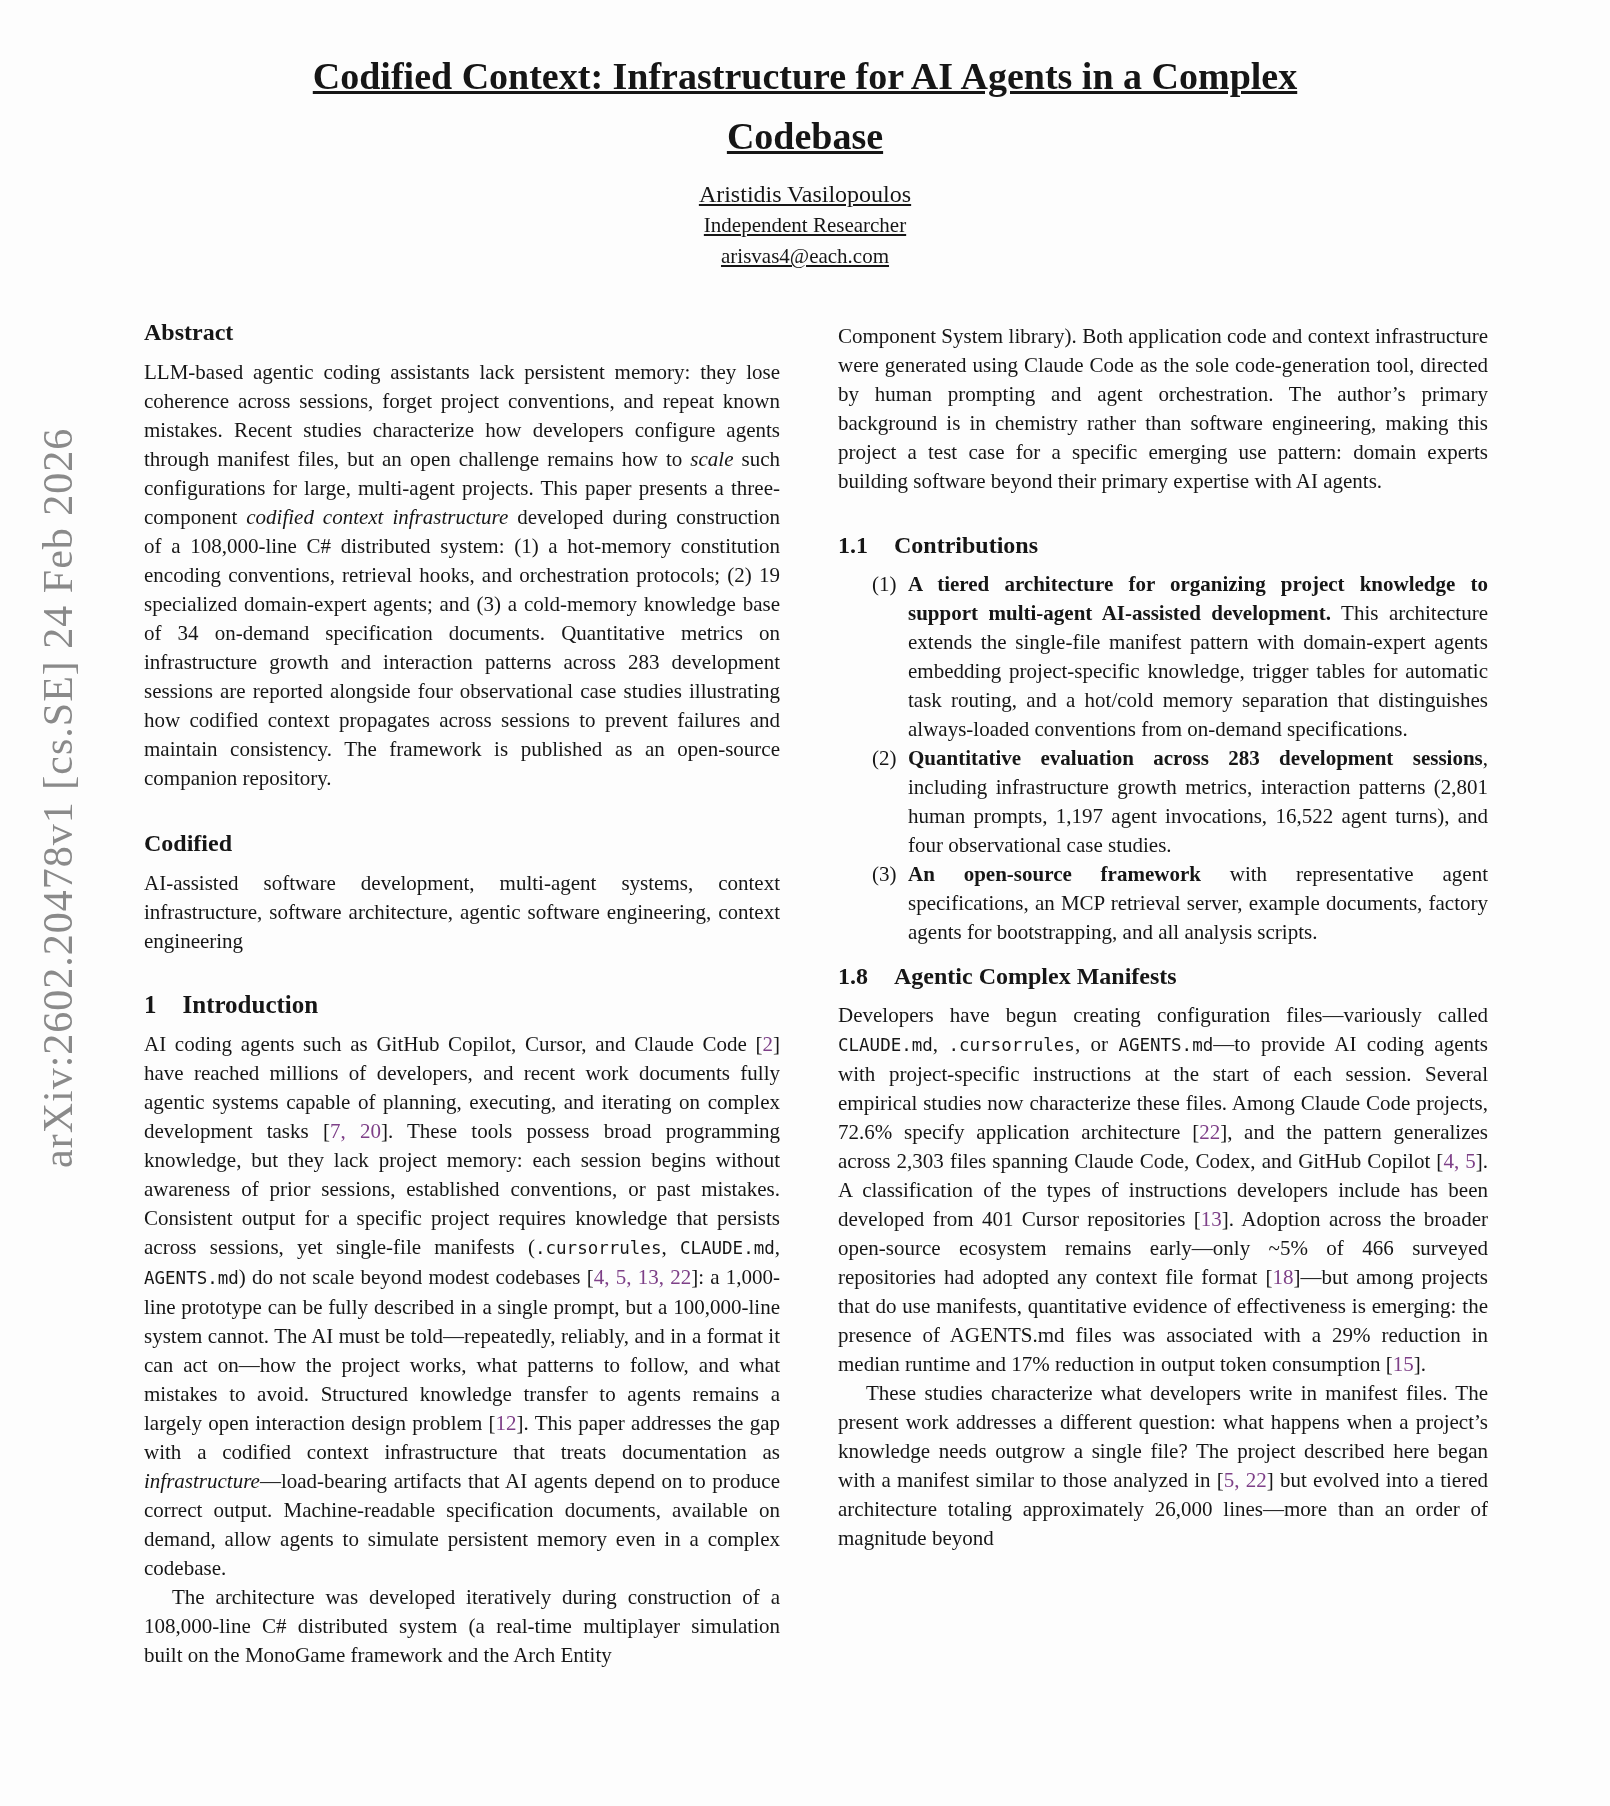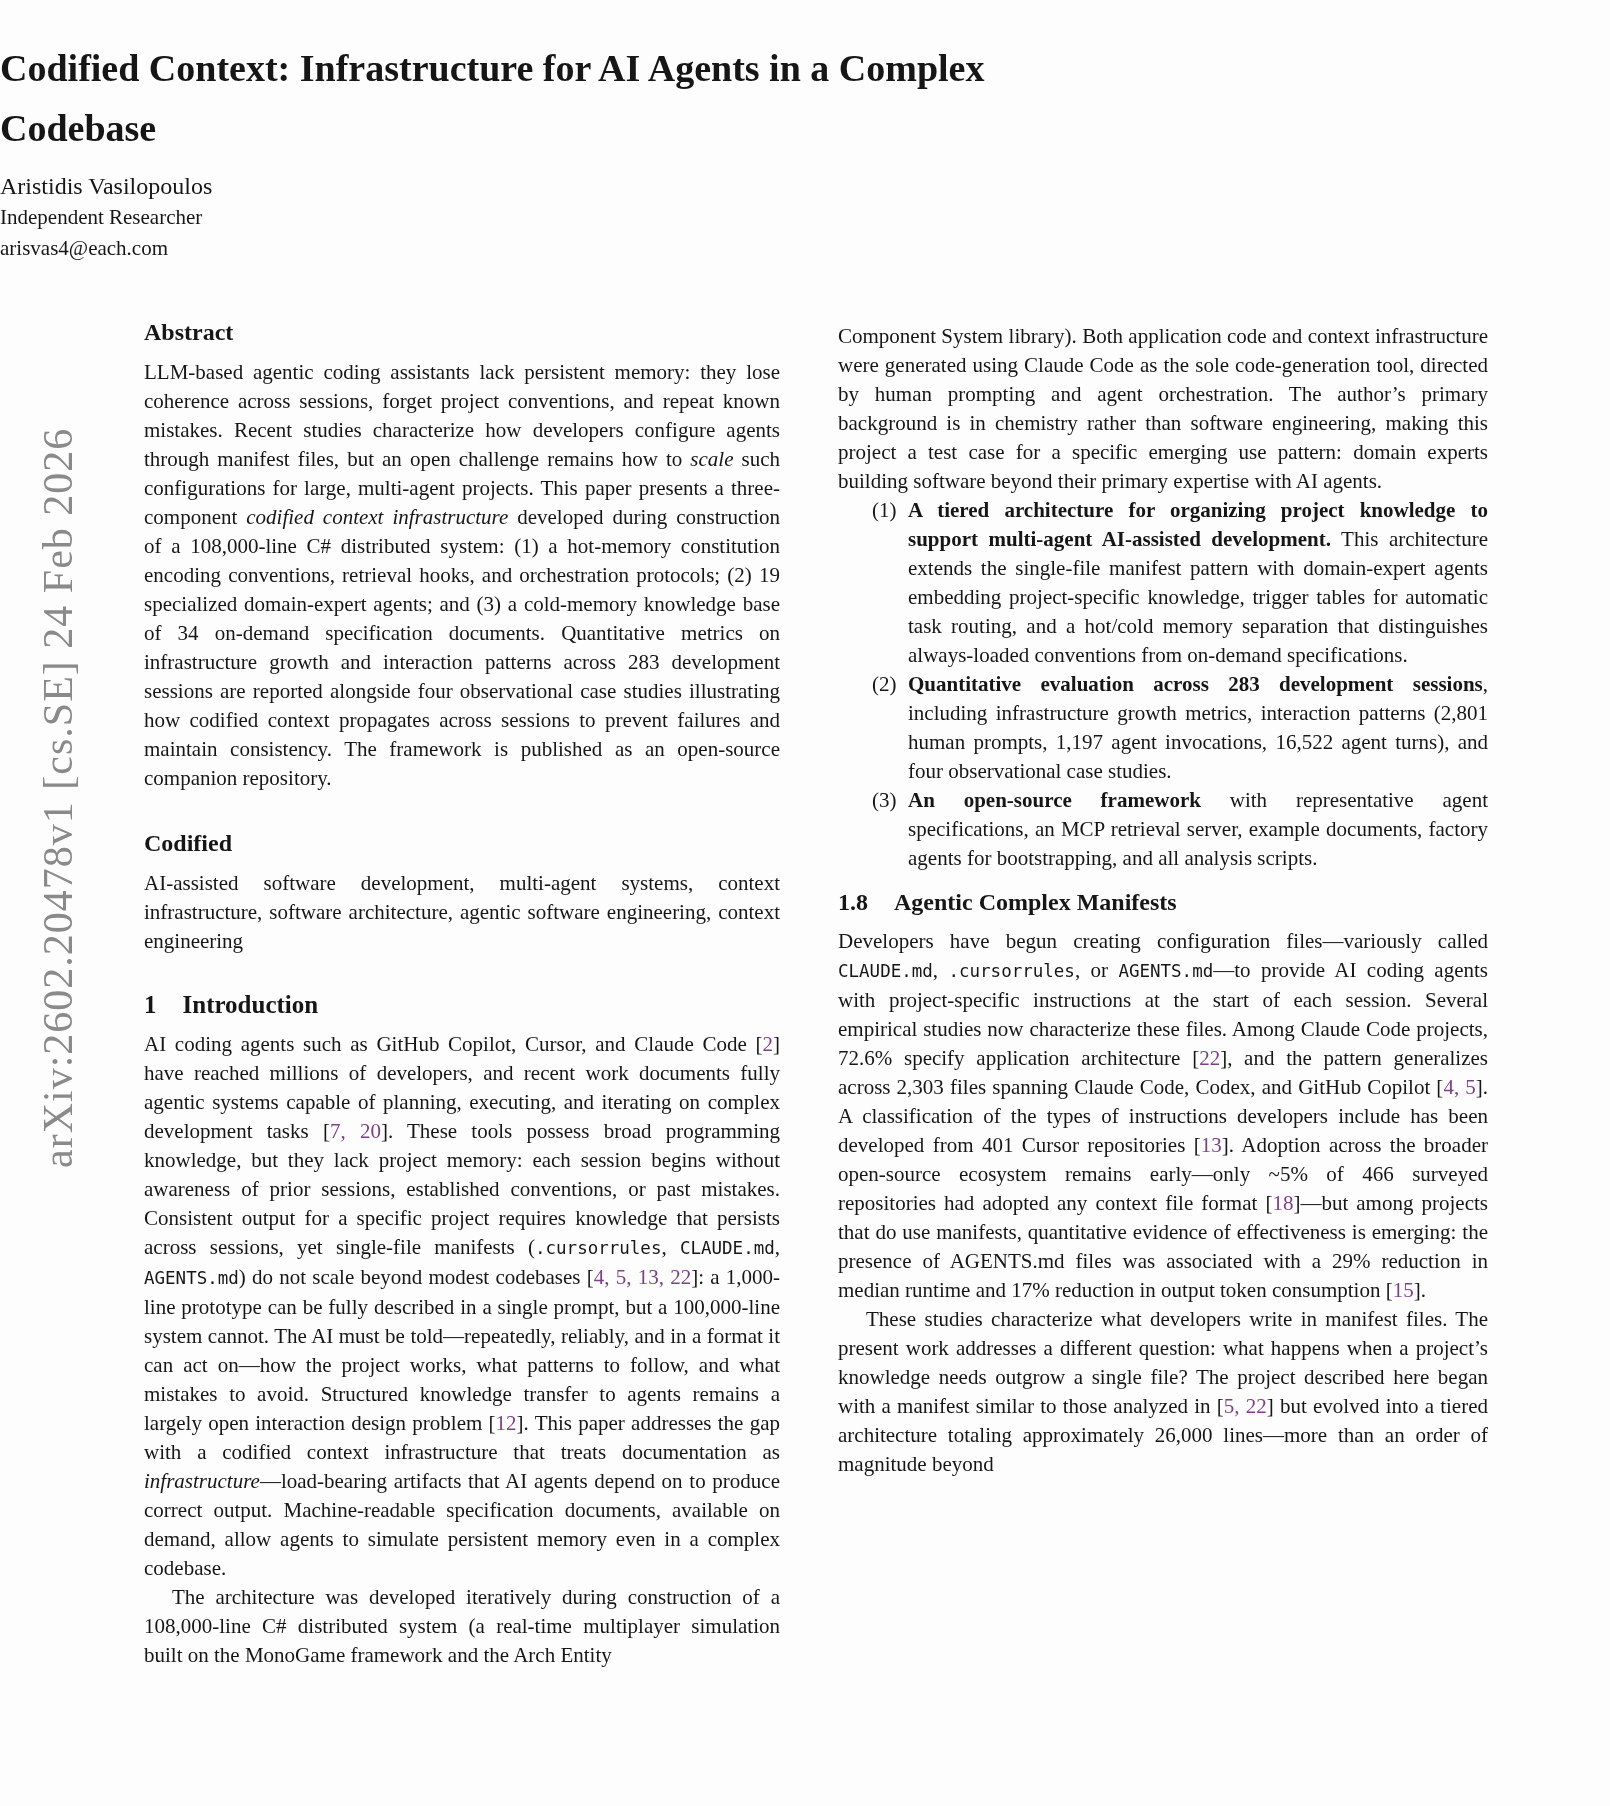--- a/index.html
+++ b/index.html
@@ -20,7 +20,7 @@
     font-size:42px;
     letter-spacing:1px;
   }
-  .header { position:absolute; top:4px; left:0; width:1610px; text-align:left; }
+  .header { position:absolute; top:12px; left:0; width:1610px; text-align:center;text-decoration:underline; }
   .title-line { font-size:38px; font-weight:bold; line-height:60px; }
   .title-line.first { margin-top:34px; }
   .author-name { font-size:24px; line-height:32px; margin-top:12px; }

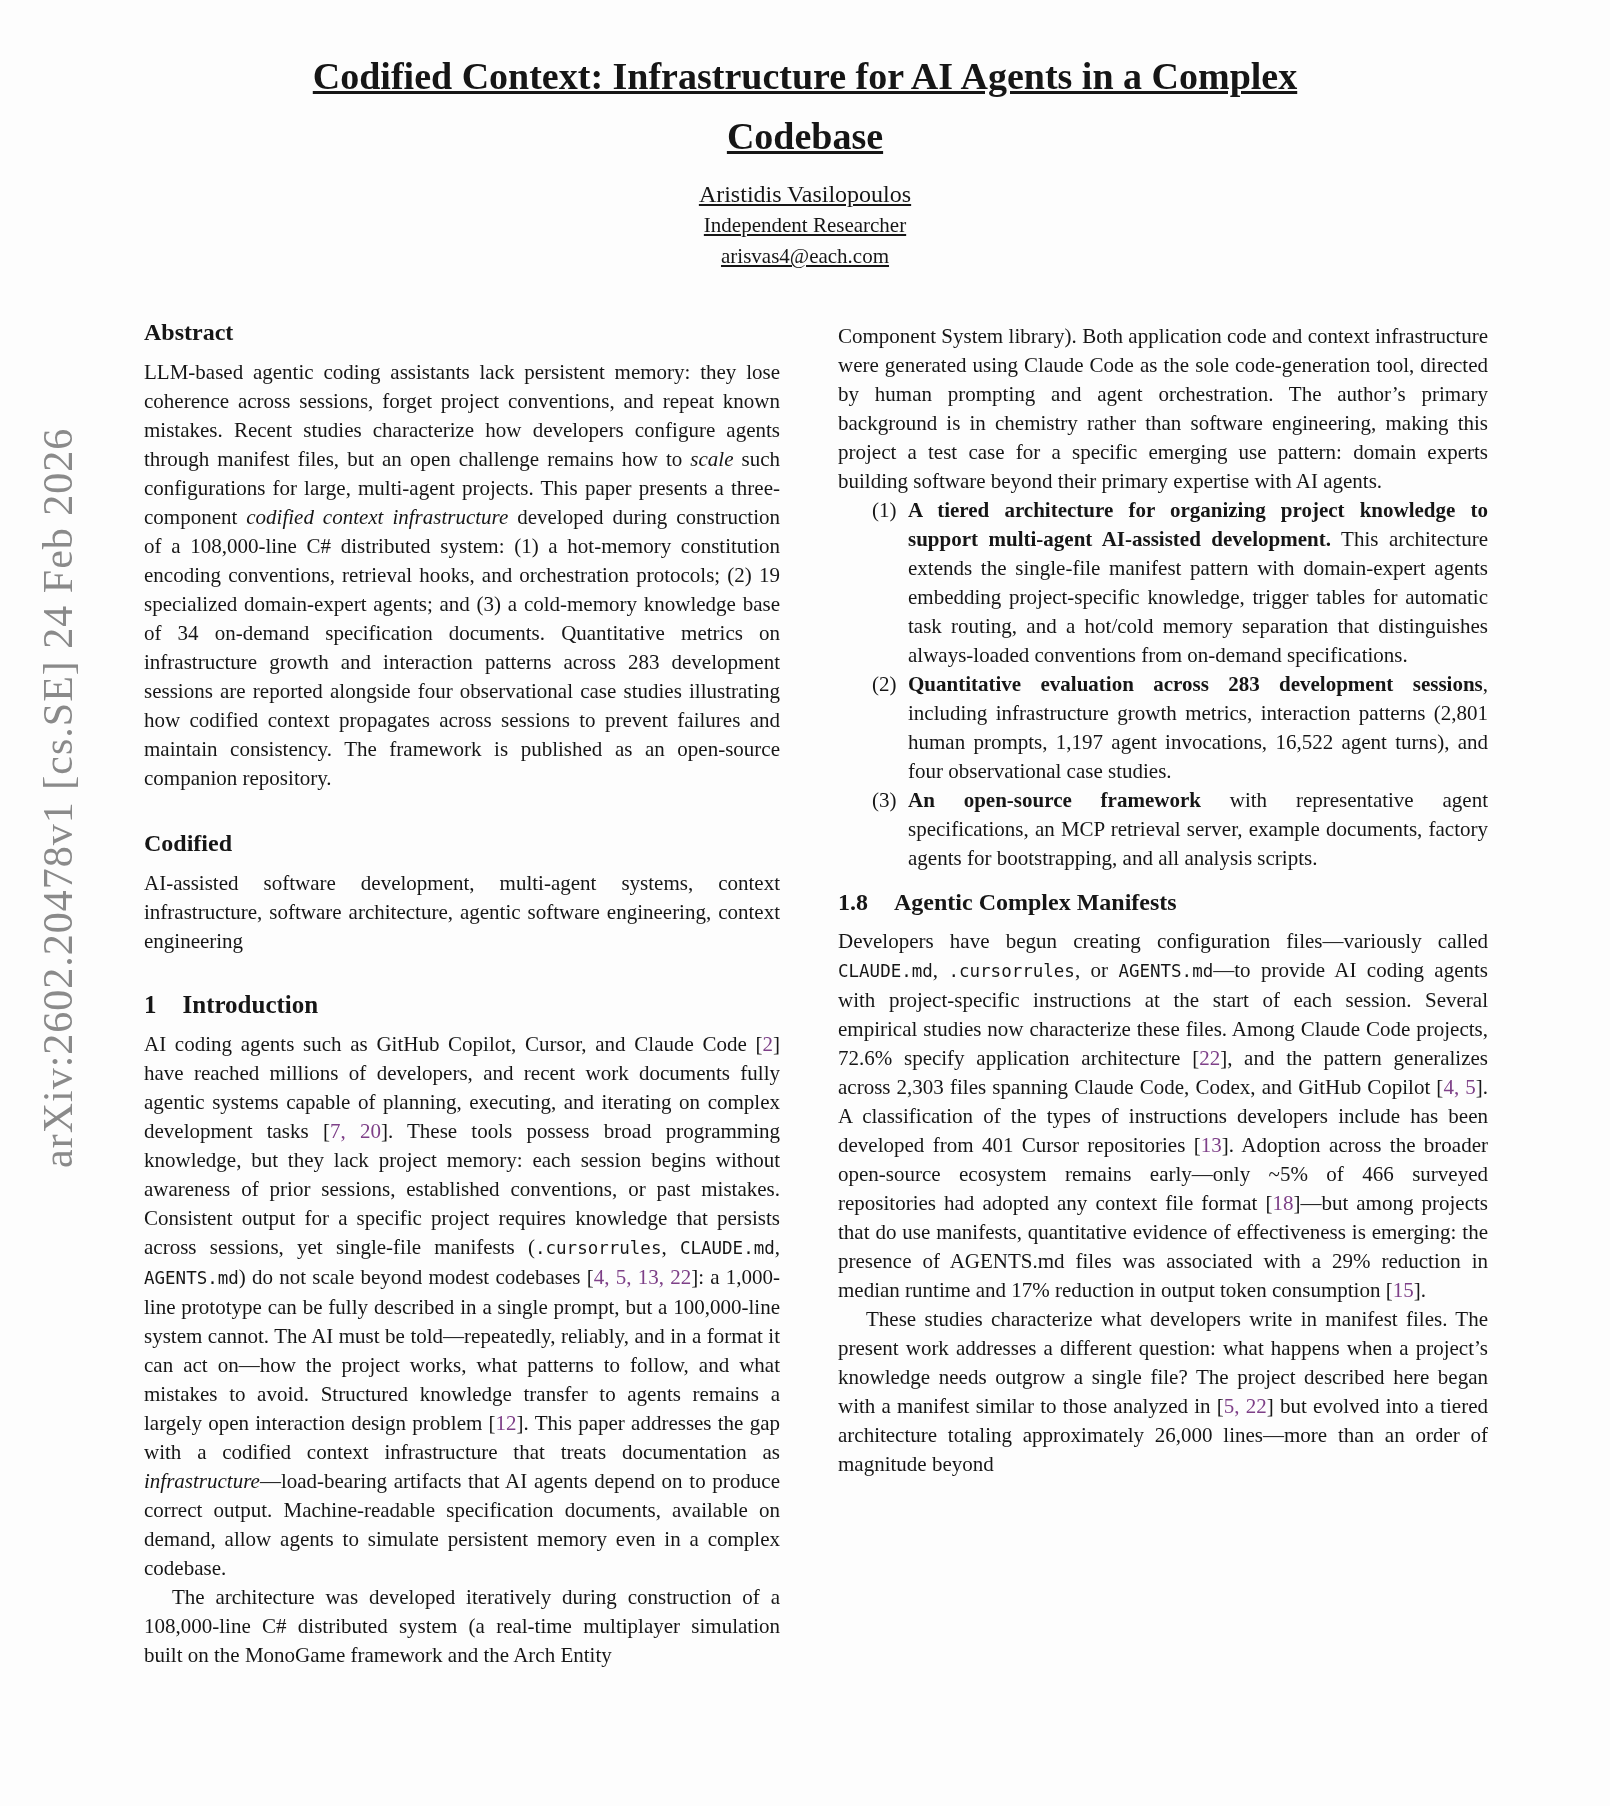--- a/index.html
+++ b/index.html
@@ -73,6 +73,9 @@
 <div class="col col-right">
   <p class="para"><span>Component System library). Both application code and context infrastructure were generated using Claude Code as the sole code-generation tool, directed by human prompting and agent orchestration. The author’s primary background is in chemistry rather than software engineering, making this project a test case for a specific emerging use pattern: domain experts building software beyond their primary expertise with AI agents.</span></p>
 
+  <div class="num-head sub">
+    <span class="hnum">1.1</span><span>Contributions</span>
+  </div>
 
   <div class="clist">
     <div class="clist-item">

